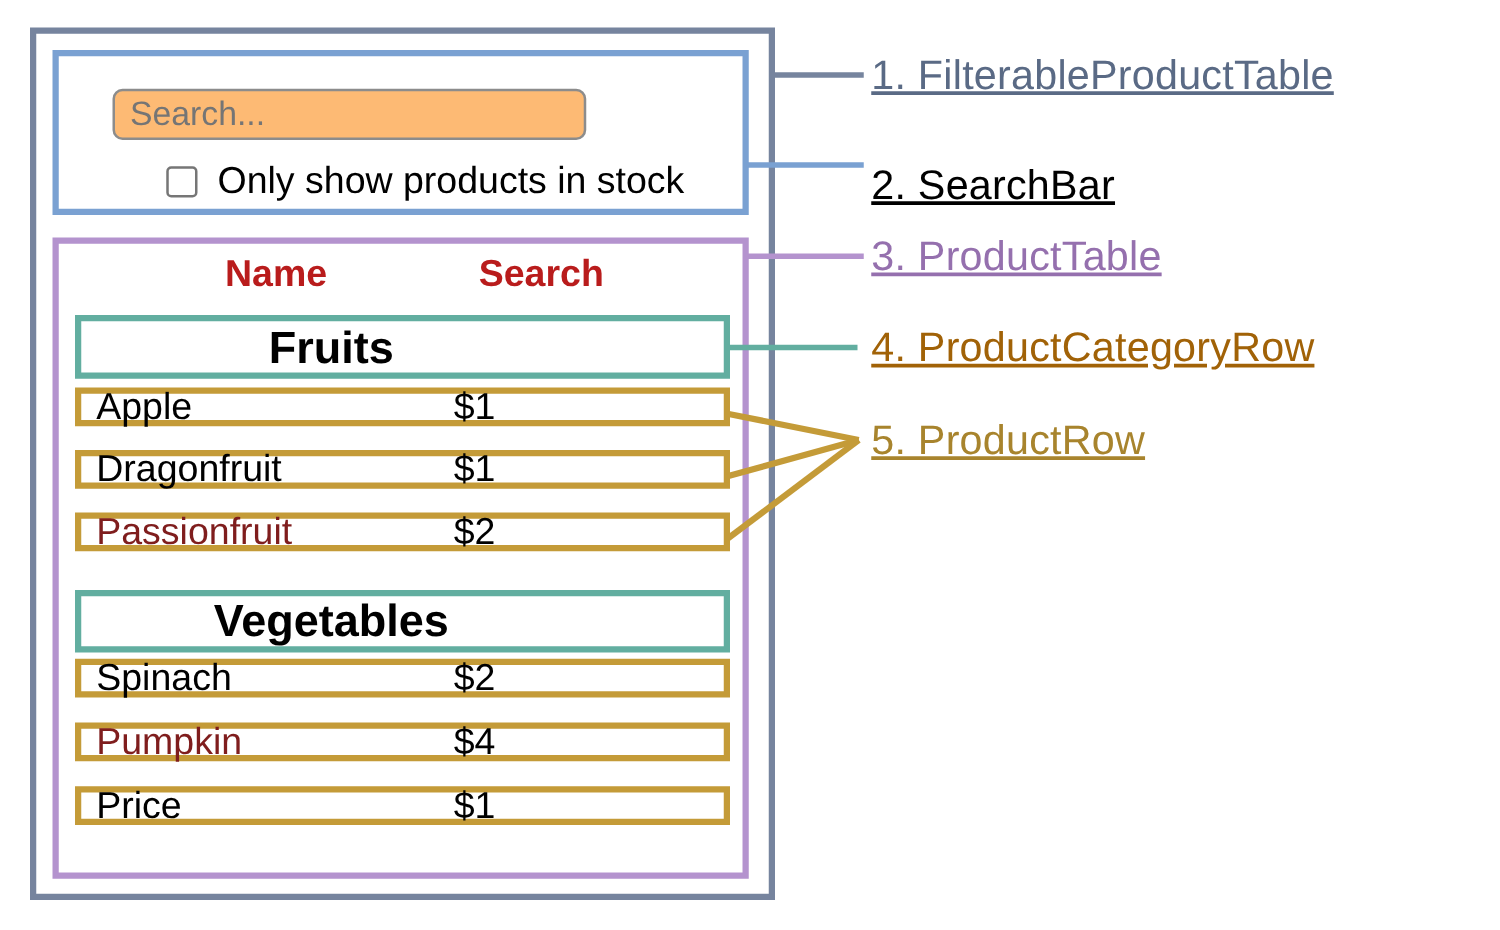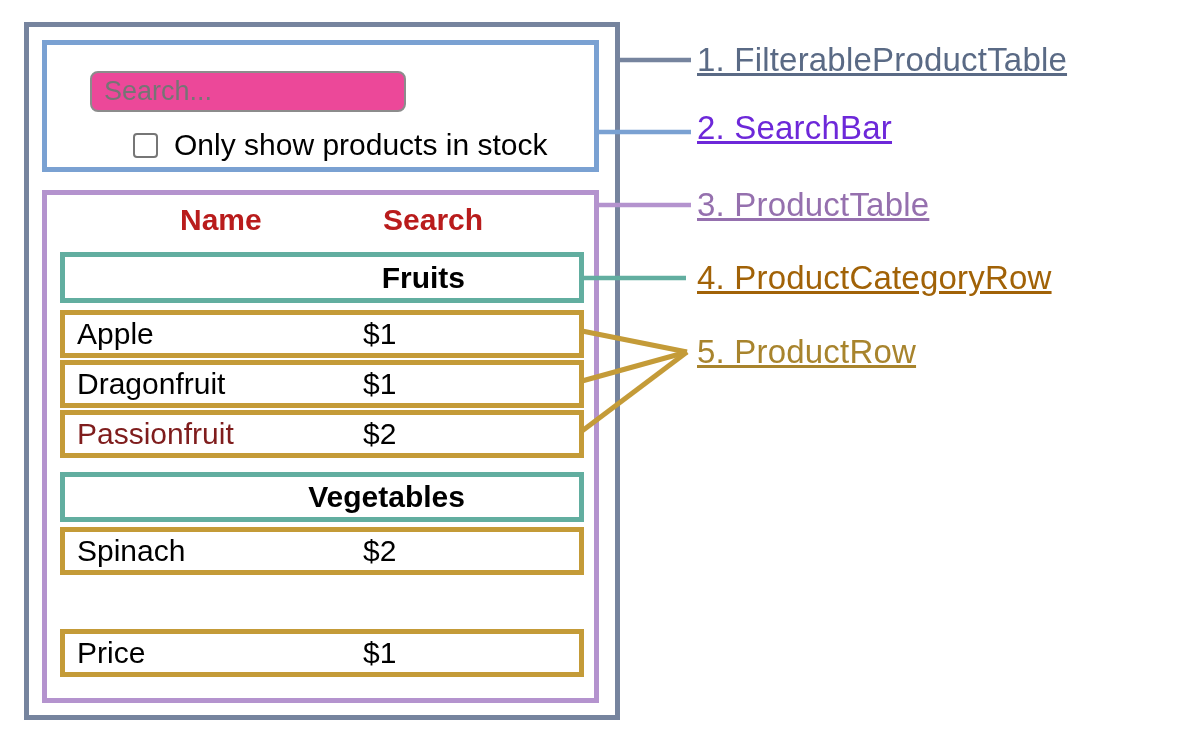--- a/index.html
+++ b/index.html
@@ -18,10 +18,10 @@
   .table-box   { left: 42px;  top: 190px; width: 557px; height: 513px; border: 5px solid #B493CE; }
 
   .search-input {
-    position: absolute; left: 90px; top: 71px; width: 316px; height: 41px;
+    position: absolute; left: 90px; top: 71px; width: 379px; height: 41px;
     box-sizing: border-box; border: 2px solid #8C8C8C; border-radius: 8px;
     padding: 0 12px; font-size: 27px; color: #222;
-    font-family: "Liberation Sans", sans-serif; outline: none; background: #ec4899;
+    font-family: "Liberation Sans", sans-serif; outline: none; background: #fdba74;
   }
   .search-input::placeholder { color: #757575; opacity: 1; }
 

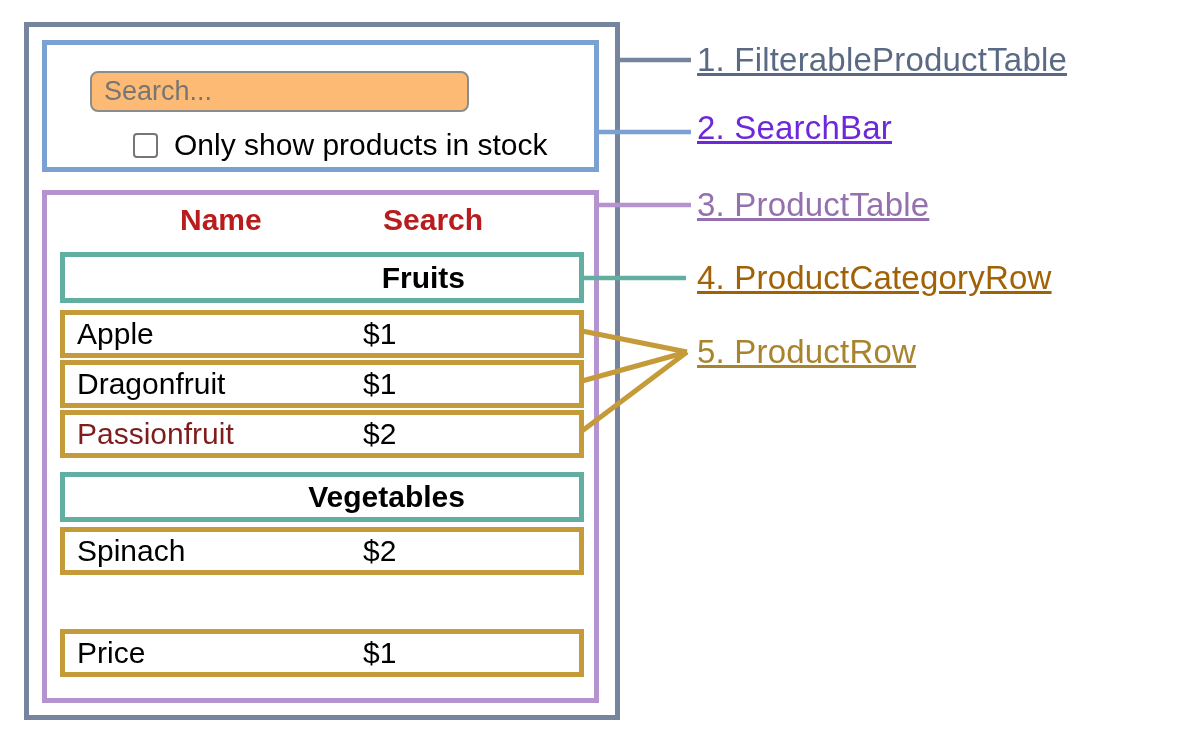--- a/index.html
+++ b/index.html
@@ -60,7 +60,7 @@
     font-size: 33px; white-space: nowrap; letter-spacing: 0.2px; text-decoration: underline;
   }
   .lbl-0 { top: 60px;  color: #5A6A85; }
-  .lbl-1 { top: 128px; color: #6d28d9; }
+  .lbl-1 { top: 148px; color: #000000; }
   .lbl-2 { top: 205px; color: #9570AE; }
   .lbl-3 { top: 278px; color: #a16207; }
   .lbl-4 { top: 352px; color: #A8842D; }

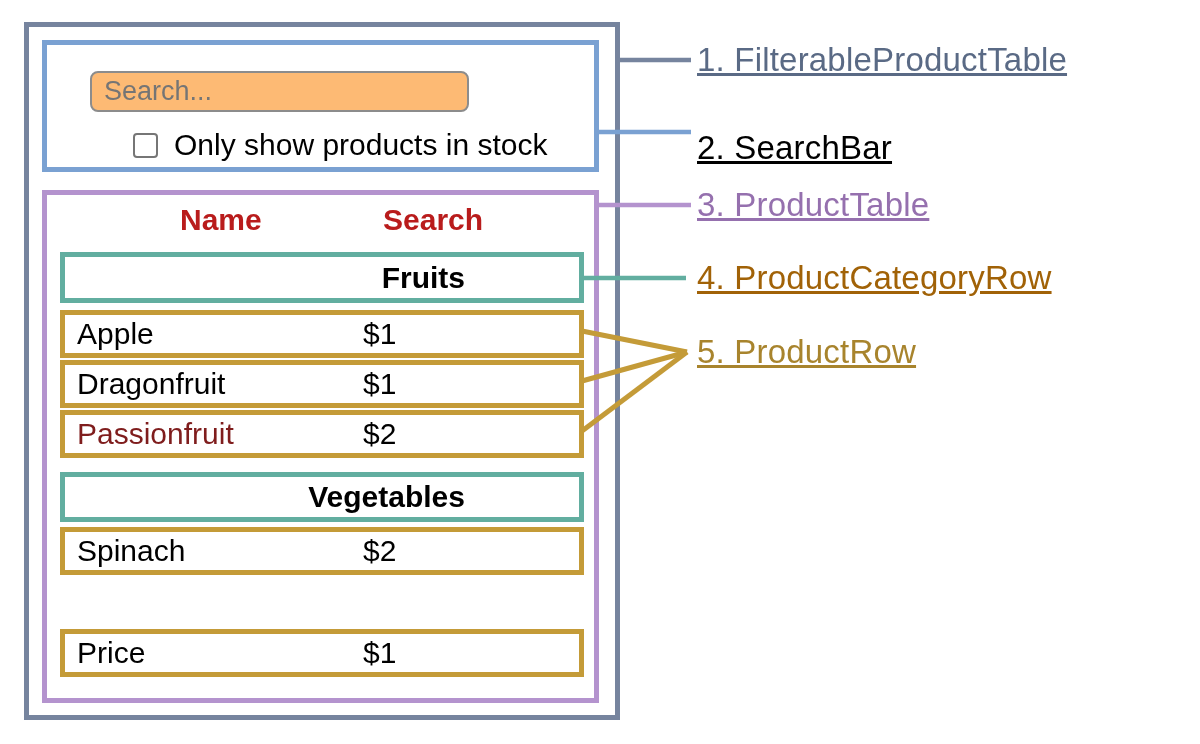--- a/index.html
+++ b/index.html
@@ -42,7 +42,7 @@
   }
   .cat-text {
     position: absolute; left: 0; top: 50%; transform: translateY(-50%);
-    width: 400px; text-align: right; font-size: 30px; font-weight: bold; color: #000;
+    width: 400px; text-align: center; font-size: 36px; font-weight: bold; color: #000;
   }
 
   .prod-row {

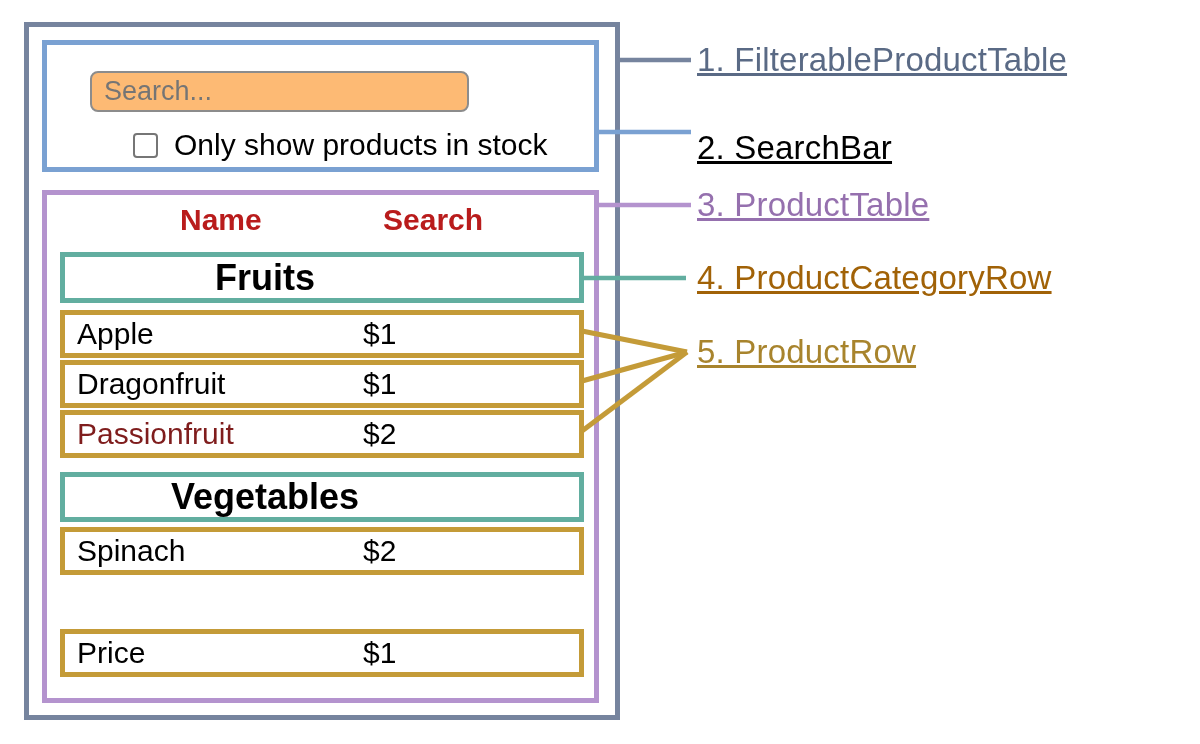--- a/index.html
+++ b/index.html
@@ -46,7 +46,7 @@
   }
 
   .prod-row {
-    position: absolute; left: 60px; width: 524px; height: 48px;
+    position: absolute; left: 60px; width: 524px; height: 31px;
     box-sizing: border-box; border: 5px solid #C49B38; background: #fff;
   }
   .prod-name  { position: absolute; left: 12px;  top: 50%; transform: translateY(-50%); font-size: 30px; color: #000; white-space: nowrap; }

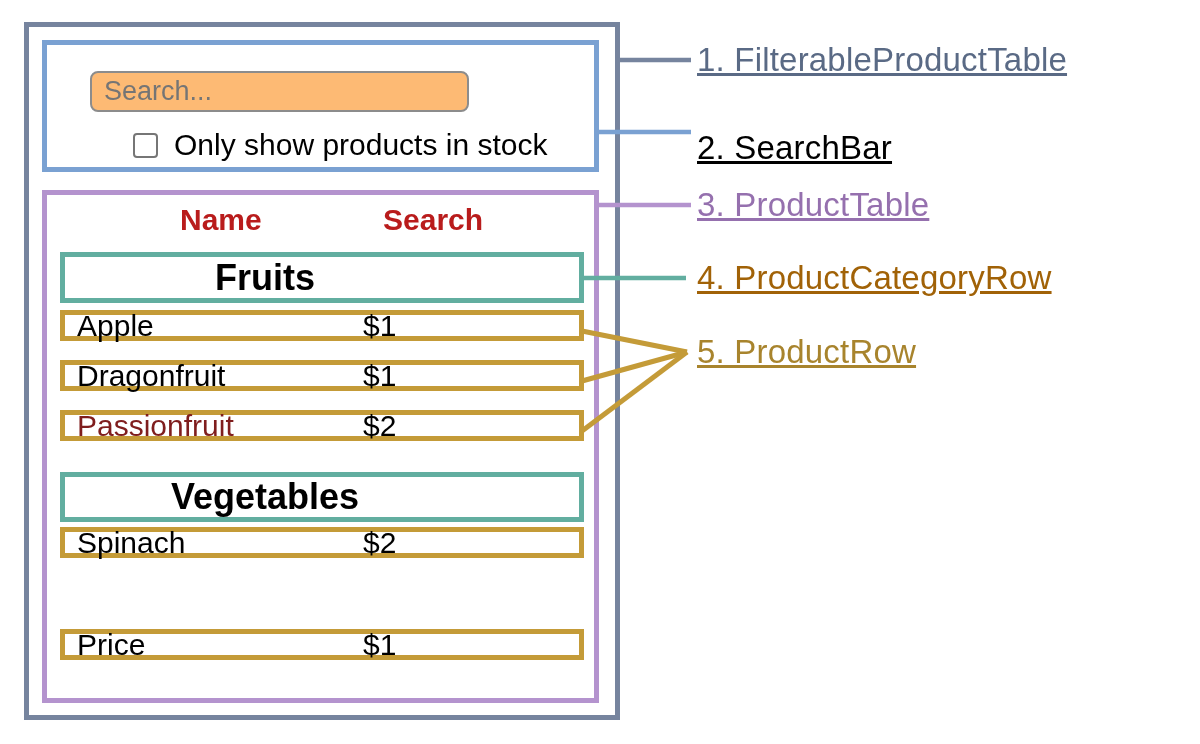--- a/index.html
+++ b/index.html
@@ -111,6 +111,10 @@
     <span class="prod-name">Spinach</span>
     <span class="prod-price">$2</span>
   </div>
+  <div class="prod-row out-of-stock" style="top:578px">
+    <span class="prod-name">Pumpkin</span>
+    <span class="prod-price">$4</span>
+  </div>
   <div class="prod-row" style="top:629px">
     <span class="prod-name">Price</span>
     <span class="prod-price">$1</span>

